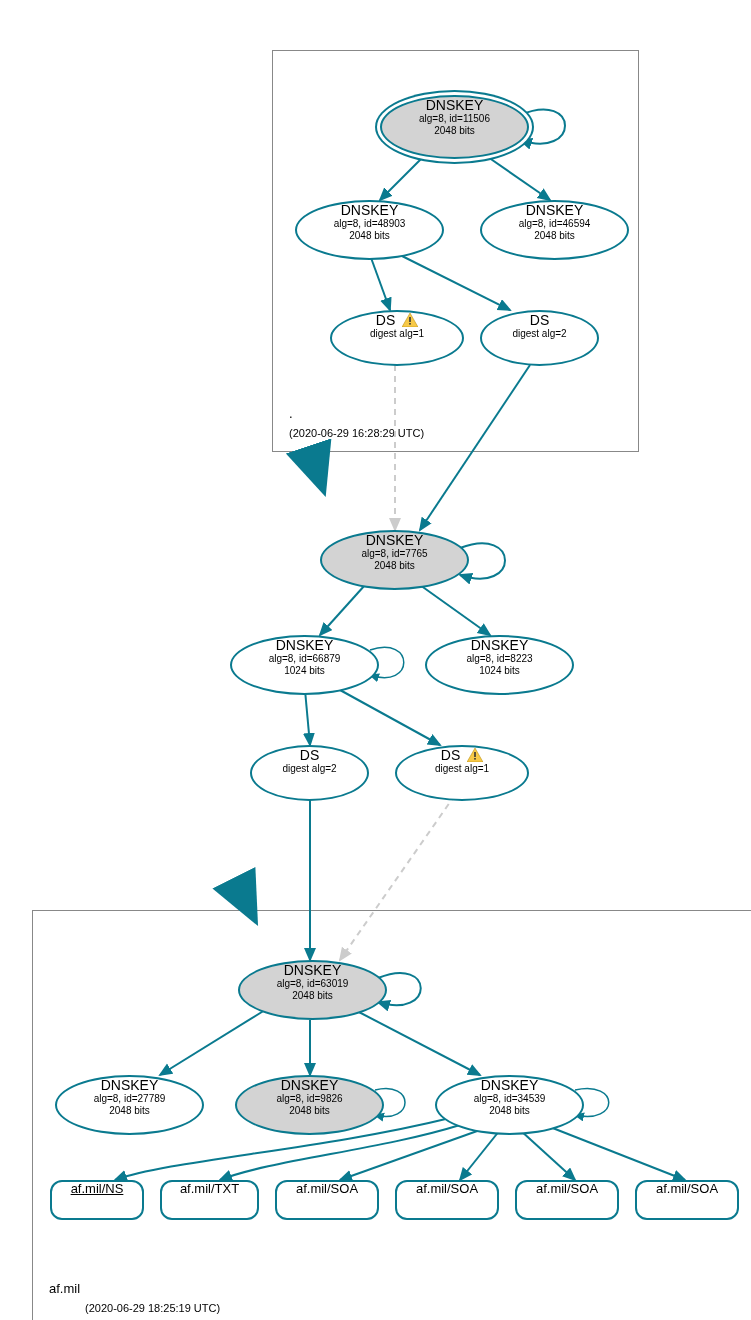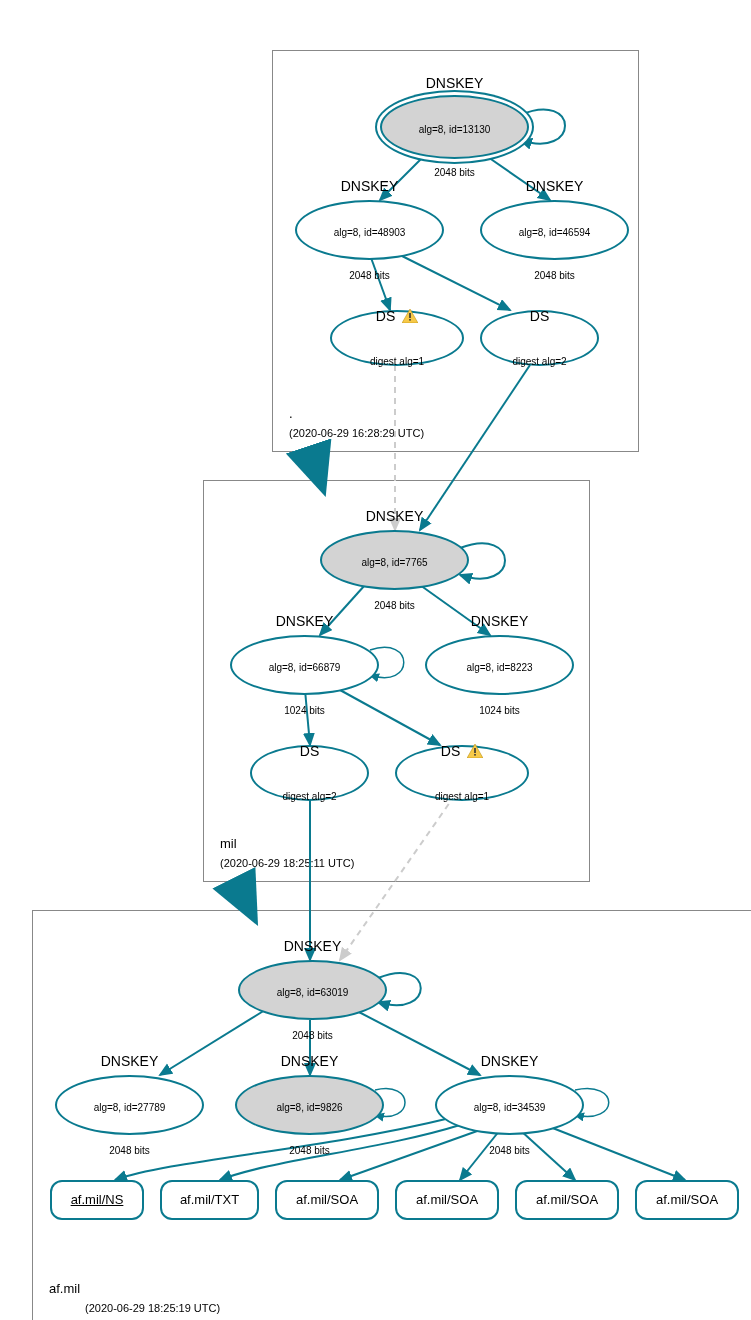--- a/index.html
+++ b/index.html
@@ -36,9 +36,7 @@
     display: flex;
     flex-direction: column;
     align-items: center;
-    justify-content: center;
     line-height: 1.15;
-    gap: 32px;
   }
   .node.ellipse { border-radius: 50%; }
   .node.double { box-shadow: 0 0 0 3px #fff, 0 0 0 5px #0a7a8f; }

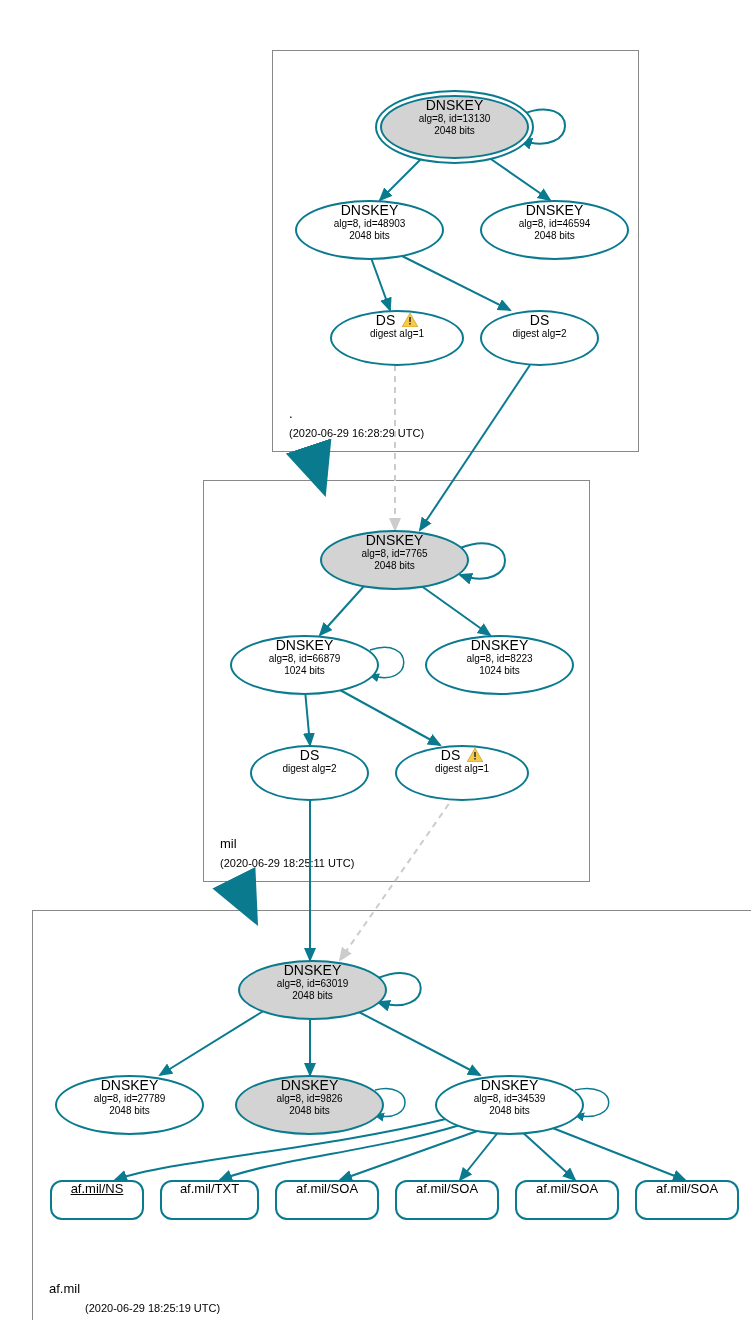--- a/index.html
+++ b/index.html
@@ -147,7 +147,7 @@
 
   <div class="node ellipse gray double" style="left:360px; top:75px; width:145px; height:60px;">
     <span class="title">DNSKEY</span>
-    <span class="sub">alg=8, id=13130</span>
+    <span class="sub">alg=8, id=11506</span>
     <span class="sub">2048 bits</span>
   </div>
   <div class="node ellipse" style="left:275px; top:180px; width:145px; height:56px;">

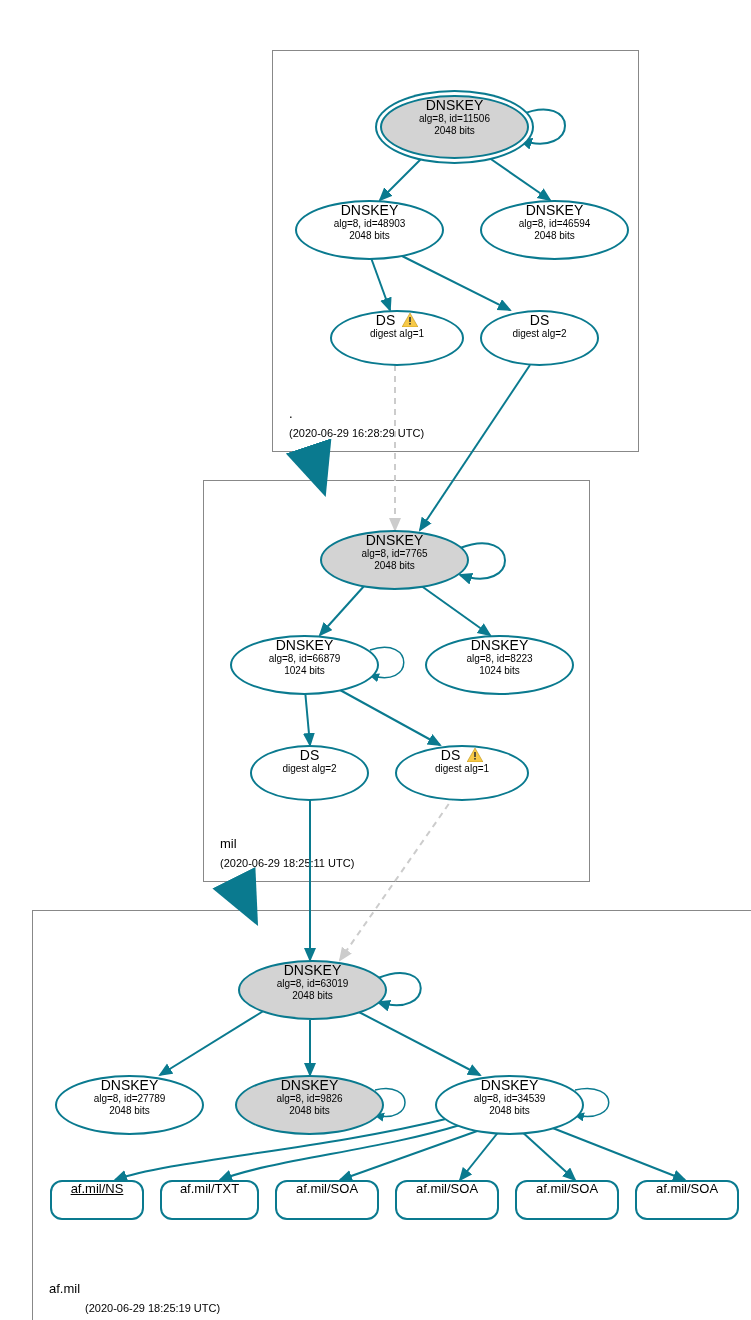--- a/index.html
+++ b/index.html
@@ -69,10 +69,6 @@
     <span class="zone-label" style="left:16px; bottom:30px;">.</span>
     <span class="zone-ts" style="left:16px; bottom:12px;">(2020-06-29 16:28:29 UTC)</span>
   </div>
-  <div class="zone" style="left:183px; top:460px; width:385px; height:400px;">
-    <span class="zone-label" style="left:16px; bottom:30px;">mil</span>
-    <span class="zone-ts" style="left:16px; bottom:12px;">(2020-06-29 18:25:11 UTC)</span>
-  </div>
   <div class="zone" style="left:12px; top:890px; width:725px; height:415px;">
     <span class="zone-label" style="left:16px; bottom:30px;margin-top:18px;">af.mil</span>
     <span class="zone-ts" style="left:16px; bottom:12px;margin-left:36px;">(2020-06-29 18:25:19 UTC)</span>

